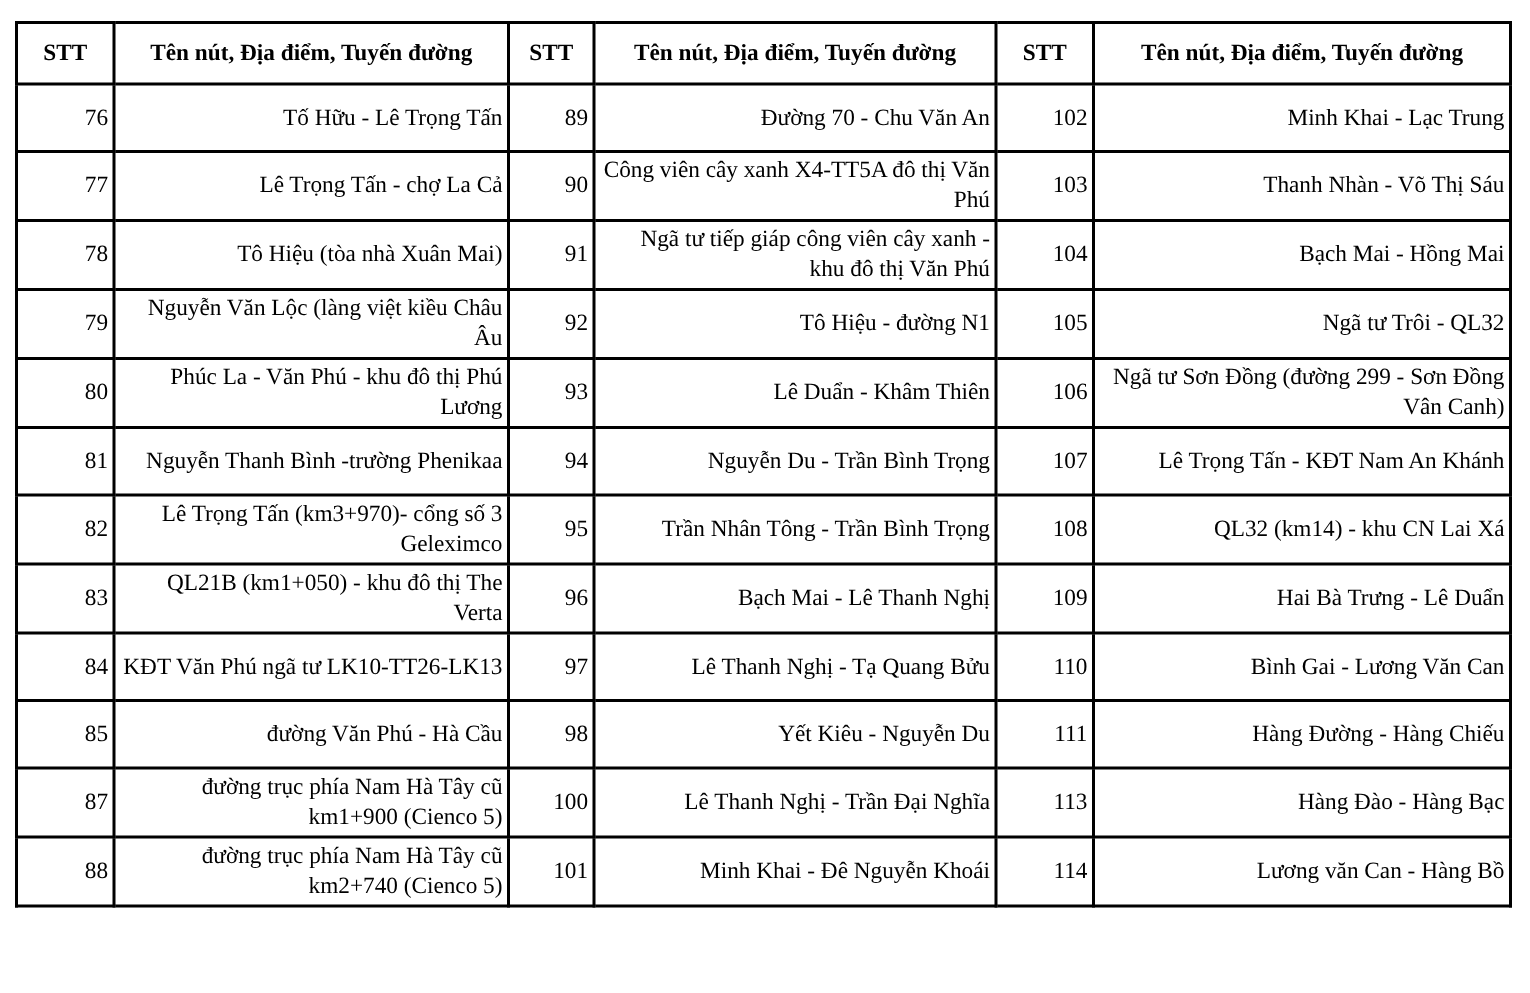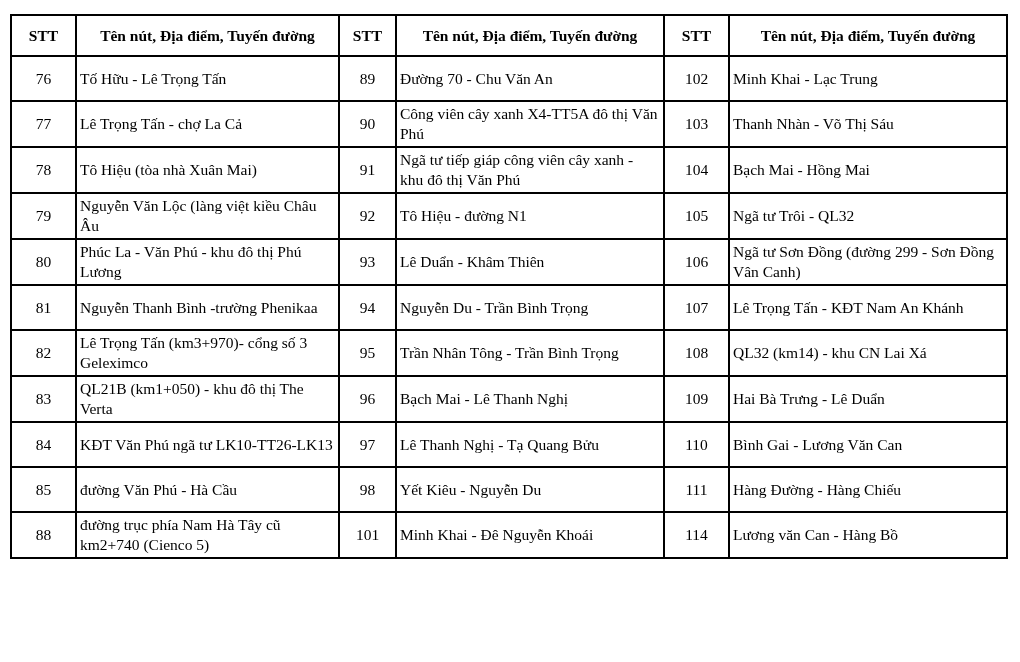--- a/index.html
+++ b/index.html
@@ -45,7 +45,7 @@
     text-align: center;
   }
   td.stt {
-    text-align: center;
+    text-align: right;
   }
   td.route {
     text-align: left;

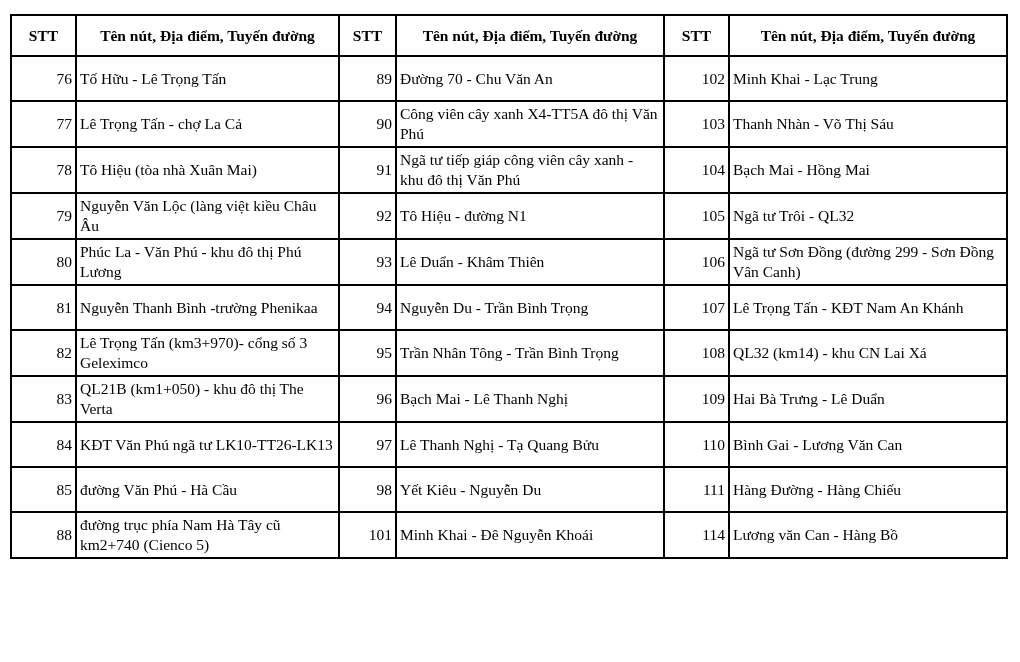--- a/index.html
+++ b/index.html
@@ -48,7 +48,7 @@
     text-align: right;
   }
   td.route {
-    text-align: left;
+    text-align: right;
     padding-left: 5px;
     padding-right: 2px;
     margin-left: 22px;

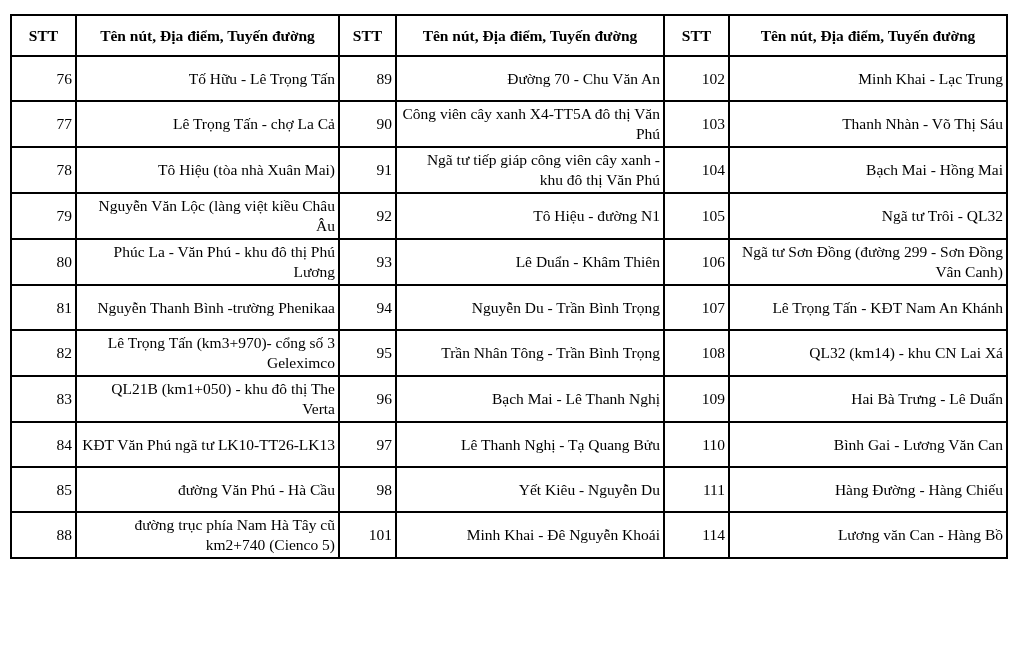--- a/index.html
+++ b/index.html
@@ -159,6 +159,14 @@
           <td class="route">Hàng Đường - Hàng Chiếu</td>
         </tr>
         <tr>
+          <td class="stt">87</td>
+          <td class="route">đường trục phía Nam Hà Tây cũ km1+900 (Cienco 5)</td>
+          <td class="stt">100</td>
+          <td class="route">Lê Thanh Nghị - Trần Đại Nghĩa</td>
+          <td class="stt">113</td>
+          <td class="route">Hàng Đào - Hàng Bạc</td>
+        </tr>
+        <tr>
           <td class="stt">88</td>
           <td class="route">đường trục phía Nam Hà Tây cũ km2+740 (Cienco 5)</td>
           <td class="stt">101</td>

